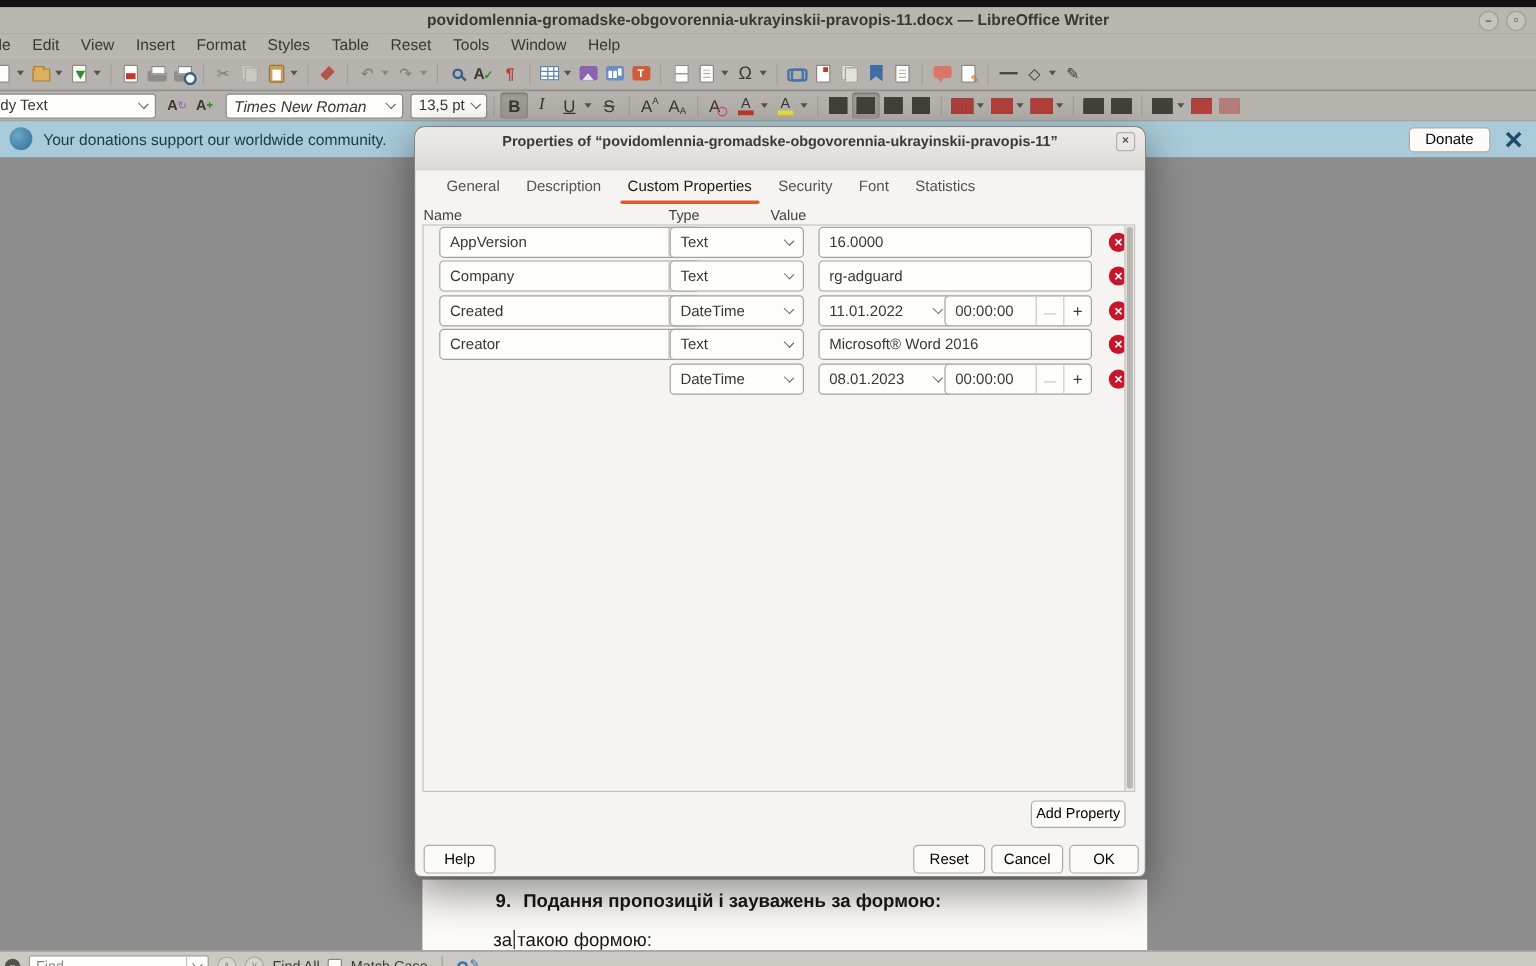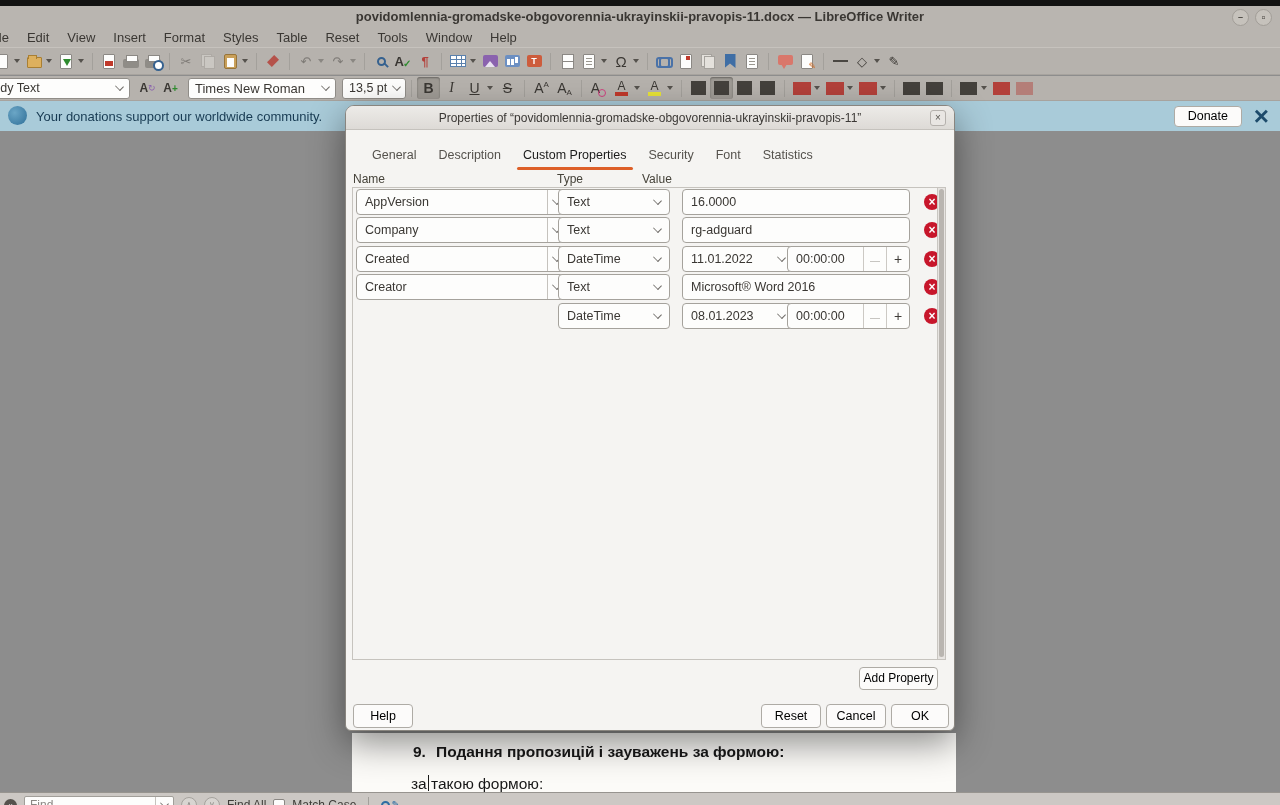--- a/index.html
+++ b/index.html
@@ -381,7 +381,7 @@
     </span>
     <span class="fb b-updstyle" style="margin-left:6px"></span>
     <span class="fb b-newstyle"></span>
-    <span class="combo" style="width:148px;margin-left:6px;font-family:'Liberation Serif',serif;font-size:13px">
+    <span class="combo" style="width:148px;margin-left:6px;font-family:'Liberation Serif',serif;font-style:italic;font-size:13px">
       <span>Times New Roman</span>
       <span class="cv">
           <i class="vchev"></i>

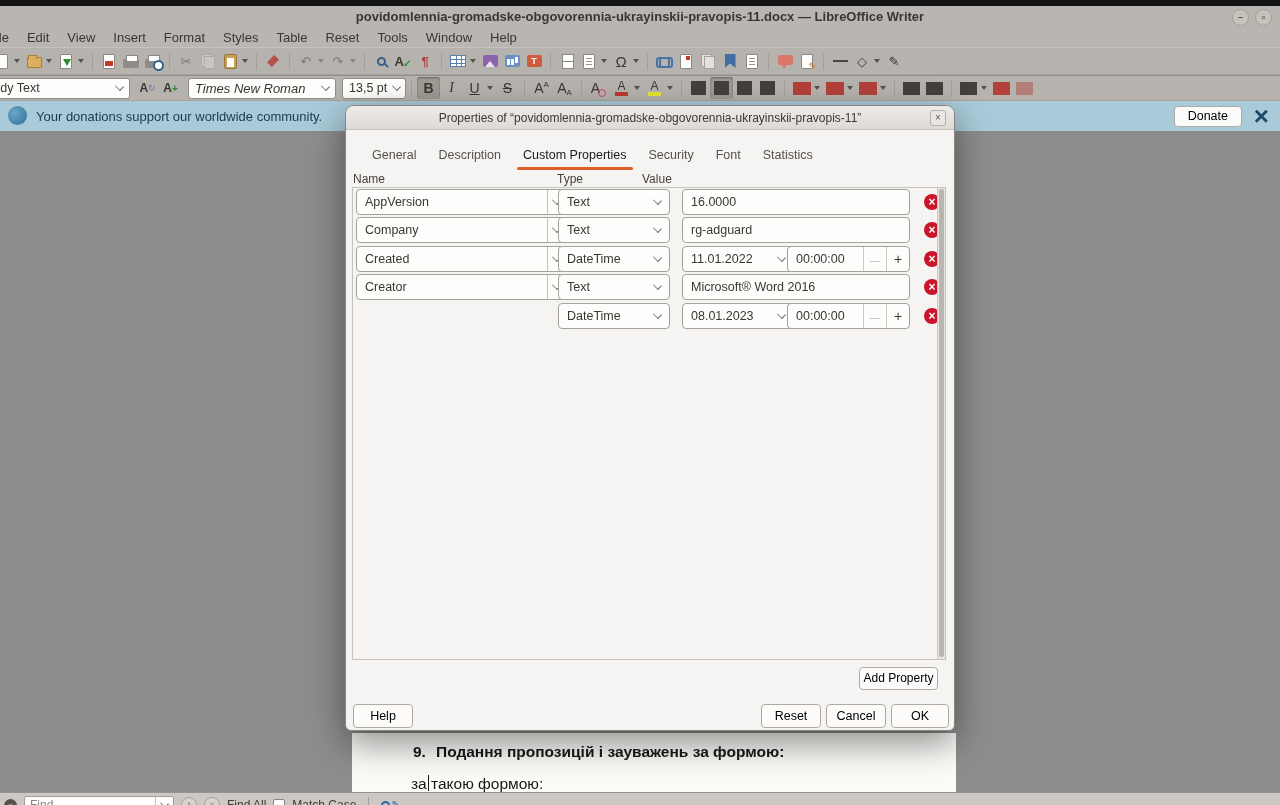--- a/index.html
+++ b/index.html
@@ -188,9 +188,9 @@
 
 .dialog{position:absolute;left:345px;top:105px;width:610px;height:626px;background:#f5f4f2;
   border:1px solid #89857f;border-radius:9px 9px 6px 6px;box-shadow:0 12px 36px rgba(0,0,0,.45)}
-.dlg-title{position:absolute;left:0;top:0;width:100%;height:24px;background:linear-gradient(#edebe8,#dddad6);
+.dlg-title{position:absolute;left:0;top:0;width:100%;height:36px;background:linear-gradient(#edebe8,#dddad6);
   border-bottom:1px solid #c5c2bd;border-radius:8px 8px 0 0;text-align:center;
-  font-size:12px;font-weight:normal;color:#3b3835;line-height:24px}
+  font-size:12px;font-weight:bold;color:#3b3835;line-height:24px}
 .dlg-close{position:absolute;right:8px;top:4px;width:16px;height:16px;border:1px solid #b5b1ad;
   border-radius:3px;background:#e9e6e3;color:#5a5752;font-size:10px;line-height:14px;text-align:center}
 .dlg-close::before{content:"×"}

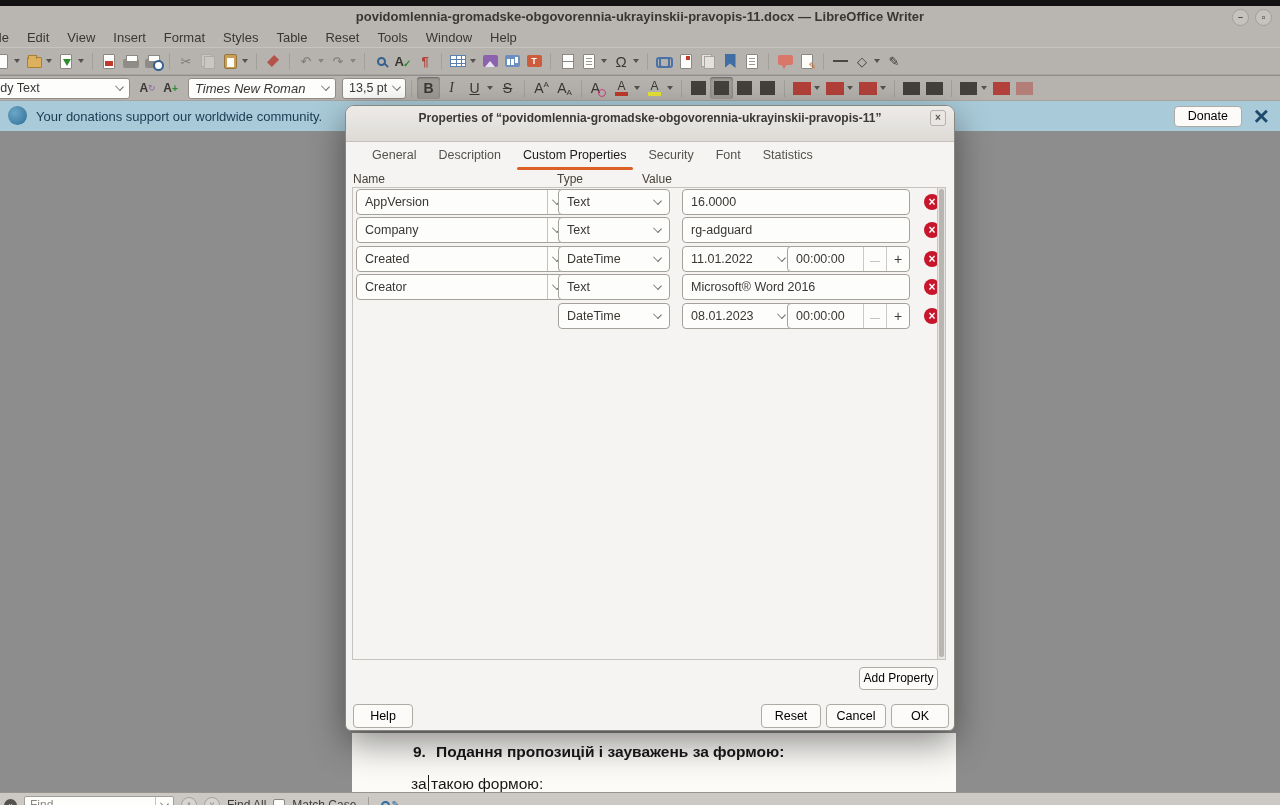--- a/index.html
+++ b/index.html
@@ -205,7 +205,7 @@
 .prow{position:absolute;left:0;width:100%;height:27px}
 .fld{position:absolute;top:0;height:26px;background:#fdfdfc;border:1px solid #a5a29c;border-radius:4px;
   font-size:12.5px;color:#3a3733;display:flex;align-items:center;padding:0 8px;overflow:hidden}
-.namec{left:3px;width:218px}
+.namec{left:13px;width:218px}
 .typec{left:205px;width:112px}
 .valf{left:329px;width:228px}
 .datec{left:329px;width:112px}

